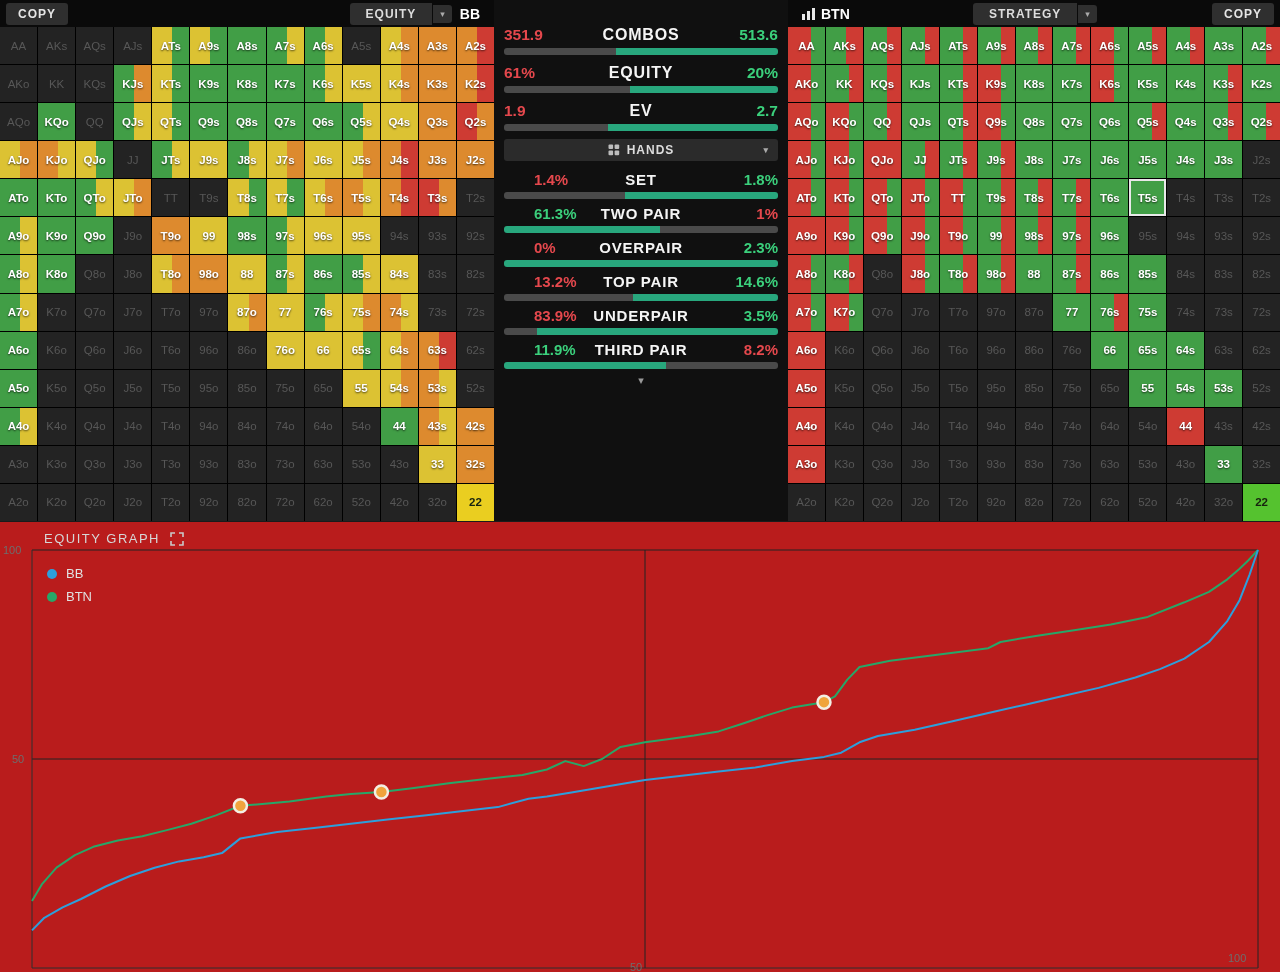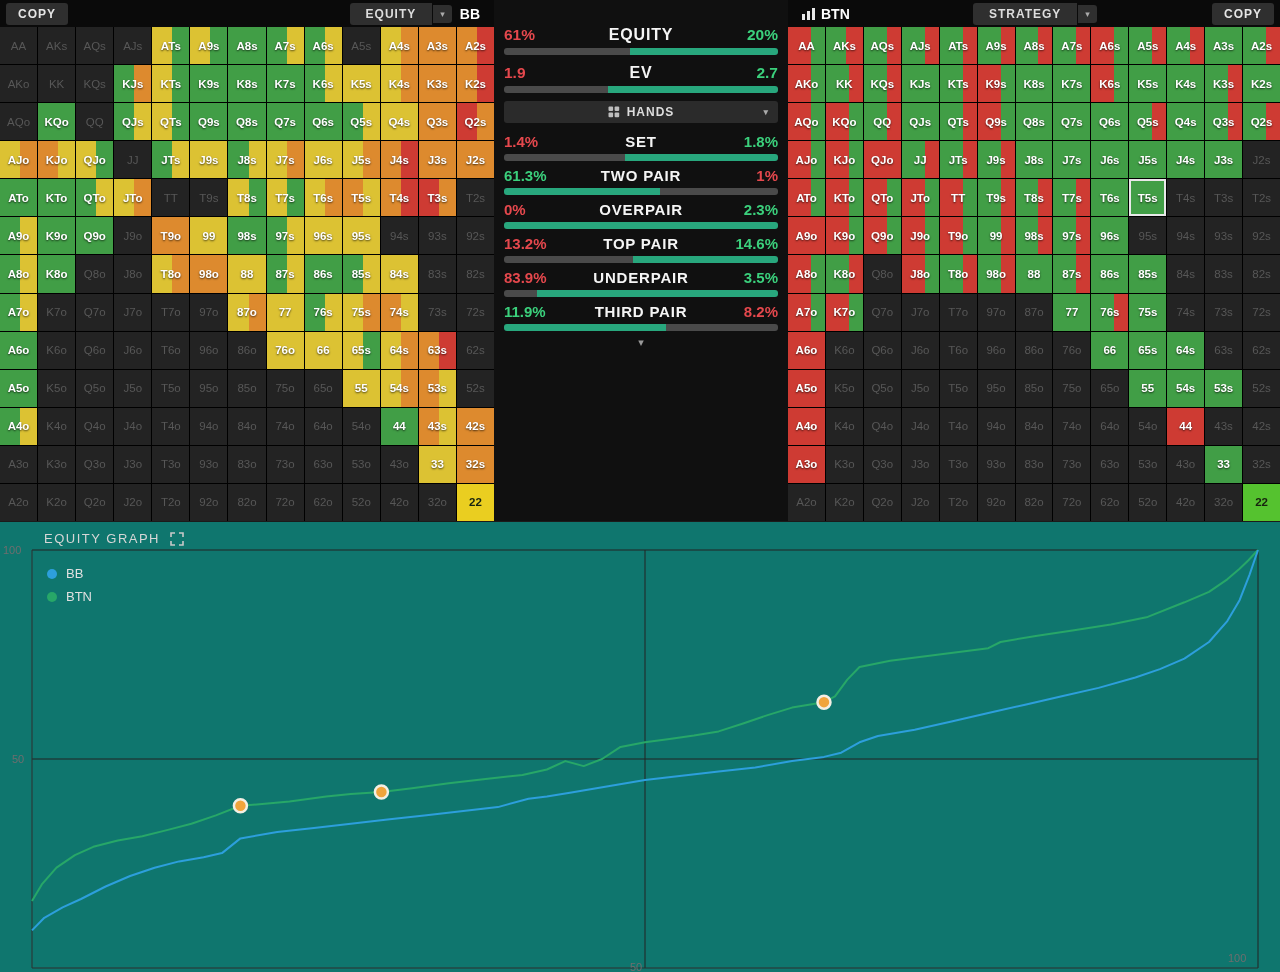--- a/index.html
+++ b/index.html
@@ -247,6 +247,17 @@
       <div id="stats-main">
           <div class="stat-row main">
             <div class="stat-line">
+              <span class="val l red">351.9</span>
+              <span class="stat-label">COMBOS</span>
+              <span class="val r green">513.6</span>
+            </div>
+            <div class="stat-bar">
+              <span class="seg gray" style="width: 41%;"></span>
+              <span class="seg teal" style="width: 59%;"></span>
+            </div>
+          </div>
+          <div class="stat-row main">
+            <div class="stat-line">
               <span class="val l red">61%</span>
               <span class="stat-label">EQUITY</span>
               <span class="val r green">20%</span>

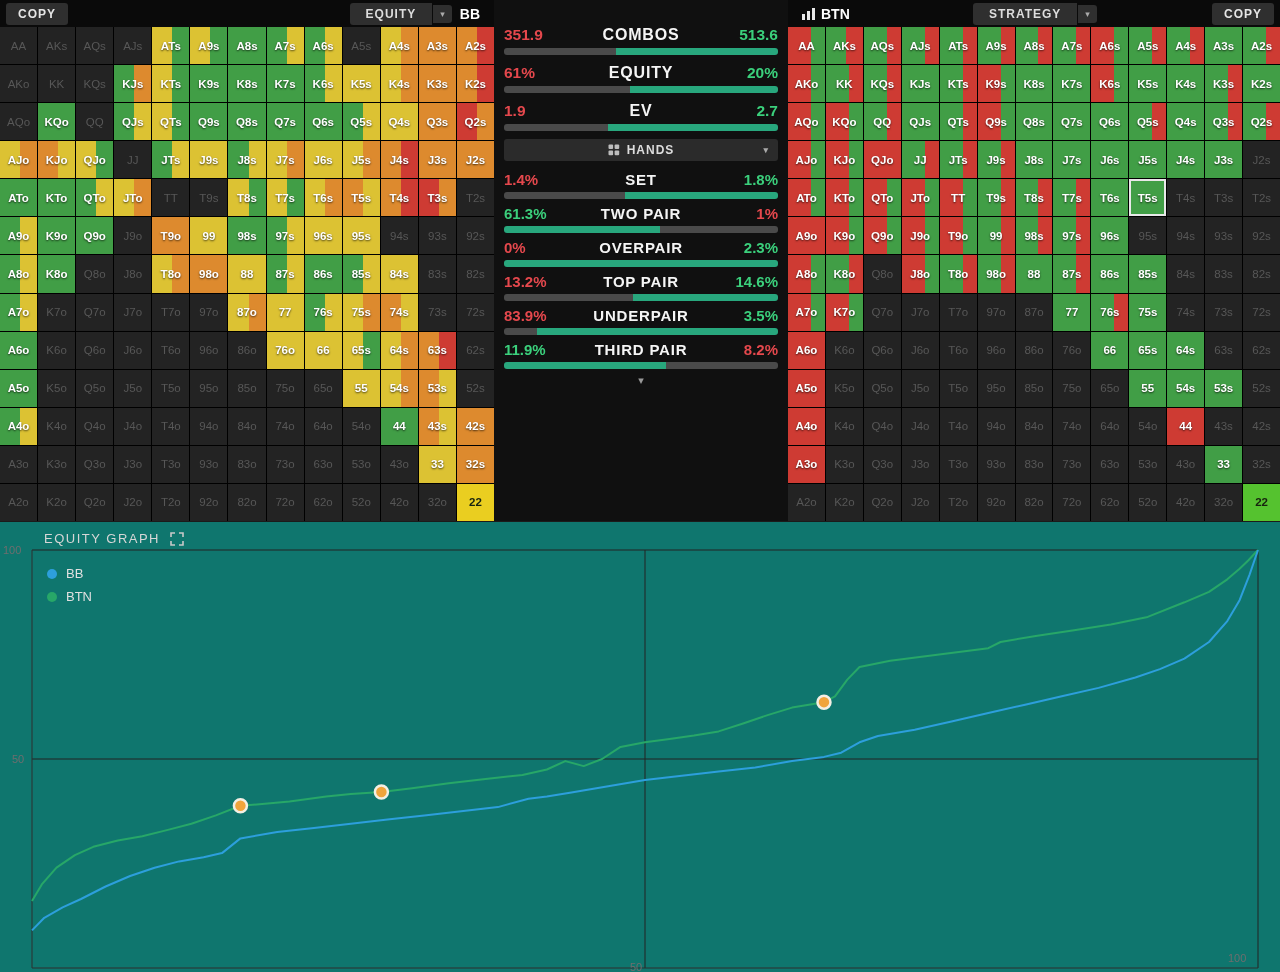--- a/index.html
+++ b/index.html
@@ -34,7 +34,7 @@
   .cat .stat-label{font-size:15px;}
   .val{min-width:52px;font-weight:700;}
   .main .val{font-size:15.5px;}
-  .cat .val{font-size:15px;}
+  .cat .val{font-size:15px;margin-left:30px;}
   .val.l{text-align:left;}
   .val.r{text-align:right;}
   .val.red{color:#e5484d;}

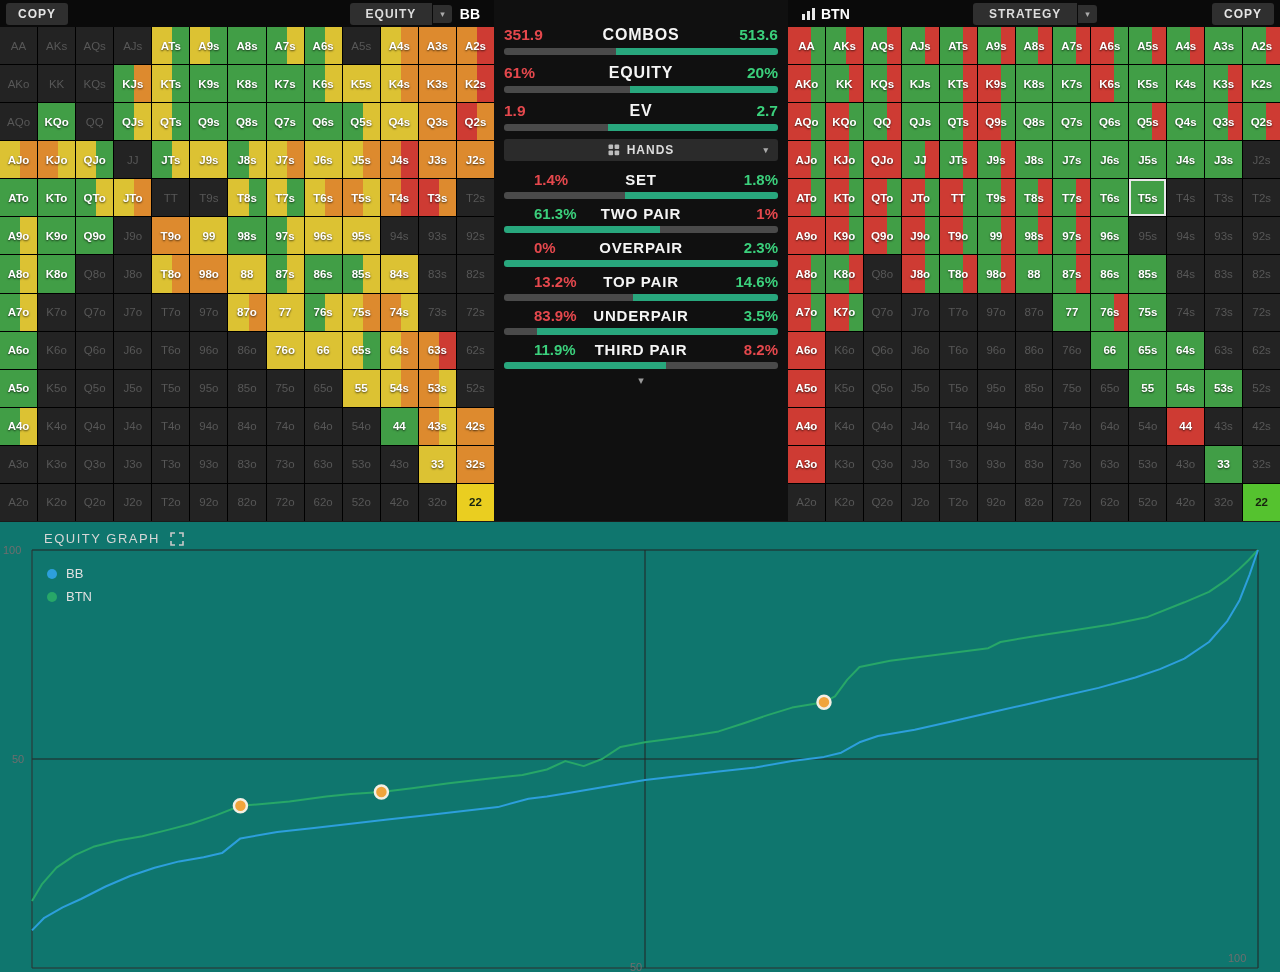--- a/index.html
+++ b/index.html
@@ -48,7 +48,7 @@
        font-weight:700;letter-spacing:1px;cursor:pointer;}
   .hands-bar .caret{position:absolute;right:9px;font-size:9px;color:#aaa;}
   .more{ text-align:center;color:#999;font-size:11px;cursor:pointer;line-height:14px;}
-  .graph{position:relative;height:451px;background:#0f766e;border-top:1px solid #1b1b1b;}
+  .graph{position:relative;height:451px;background:#b91c1c;border-top:1px solid #1b1b1b;}
   .graph-title-row{position:absolute;top:9px;left:44px;display:flex;align-items:center;gap:10px;z-index:2;}
   .graph-title{color:#d6d6d6;font-size:13px;letter-spacing:1.5px;}
   .legend{position:absolute;top:44px;left:47px;display:flex;flex-direction:column;gap:8px;z-index:2;}

